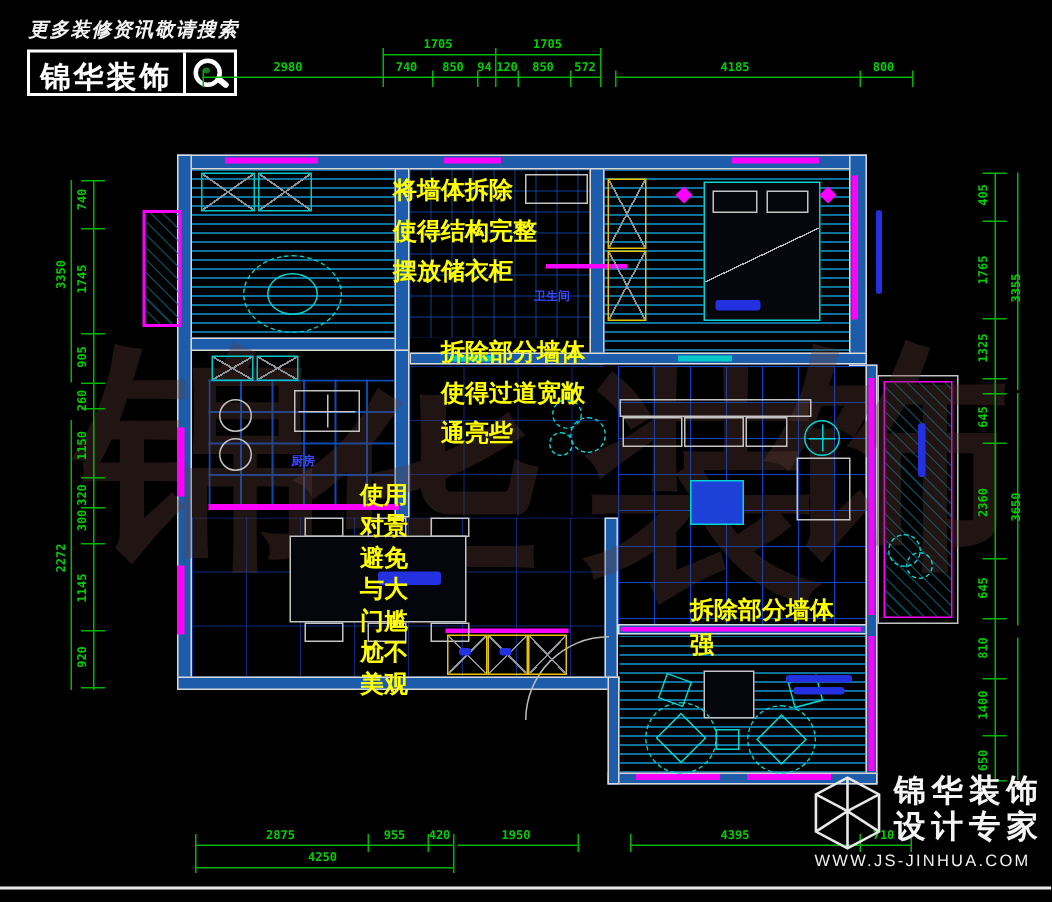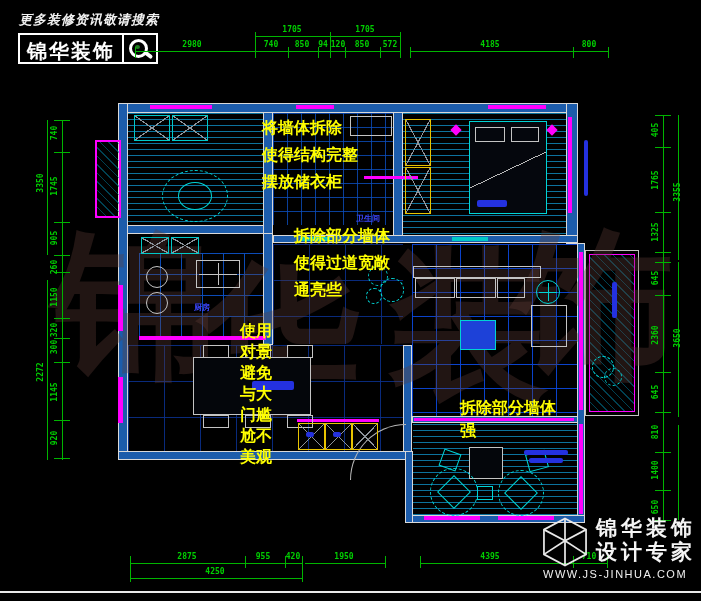--- a/index.html
+++ b/index.html
@@ -142,7 +142,7 @@
   <div class="abs rlabel" style="left:194px;top:302px;z-index:4">厨房</div>
 
   <div class="abs outline-w" style="left:350px;top:116px;width:42px;height:20px;z-index:4"></div>
-  <div class="abs rlabel" style="left:356px;top:213px;z-index:4">卫生间</div>
+  <div class="abs rlabel" style="left:356px;top:192px;z-index:4">卫生间</div>
 
   <div class="abs xbox yellow" style="left:405px;top:119px;width:26px;height:47px;z-index:4"></div>
   <div class="abs xbox yellow" style="left:405px;top:167px;width:26px;height:47px;z-index:4"></div>

